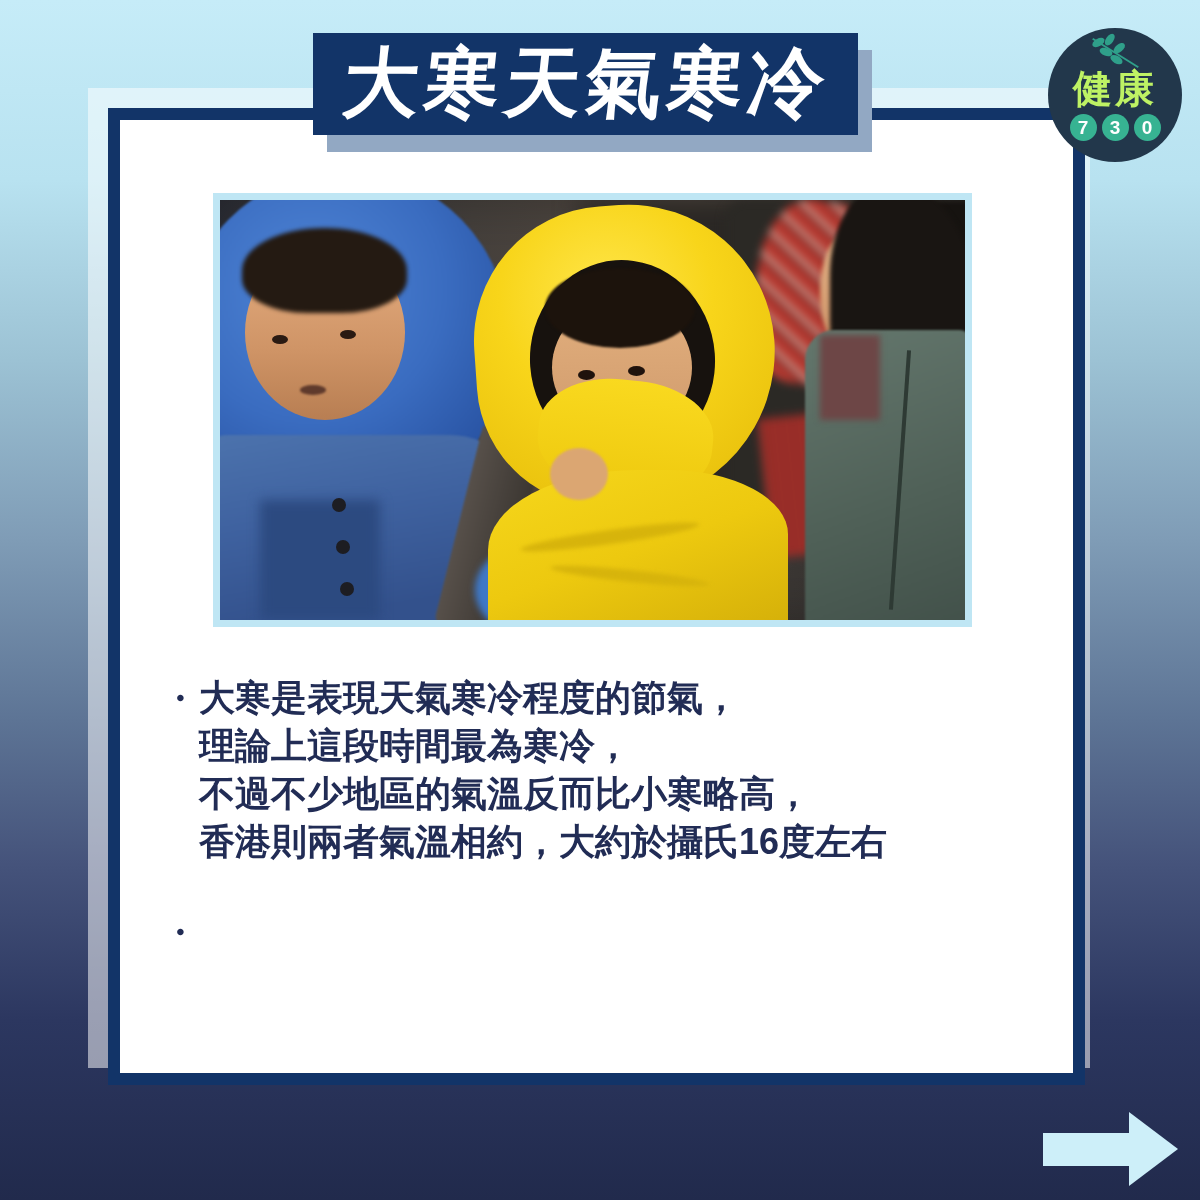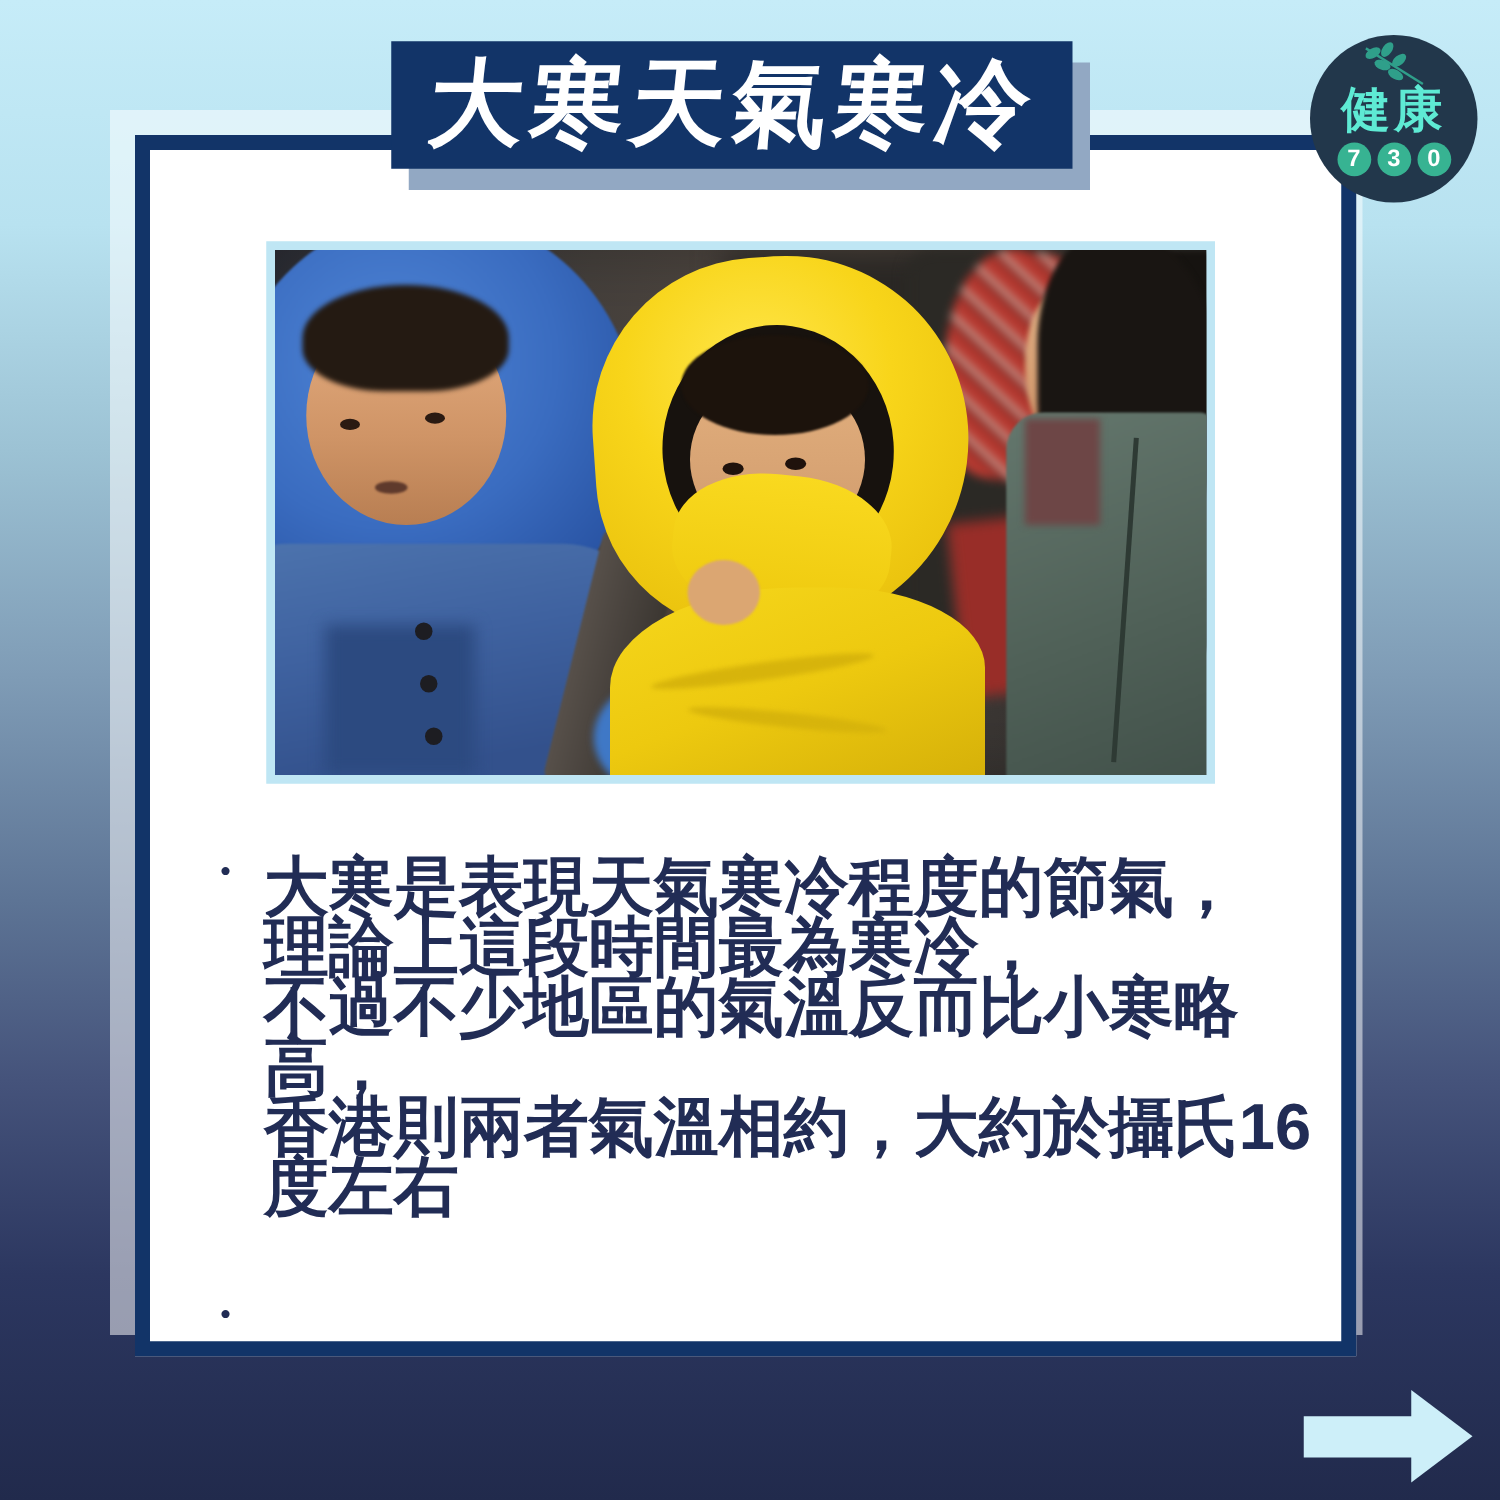--- a/index.html
+++ b/index.html
@@ -30,7 +30,7 @@
     border-radius:50%;background:#22374b;display:flex;flex-direction:column;
     align-items:center;z-index:5;}
   .logo-leaf{margin-top:5px;height:38px;}
-  .logo-name{color:#5eead4;font-size:39px;font-weight:900;letter-spacing:3px;
+  .logo-name{color:#bef264;font-size:39px;font-weight:900;letter-spacing:3px;
     line-height:40px;margin-top:-2px;}
   .logo-digits{display:flex;gap:5px;margin-top:5px;}
   .logo-digit{width:27px;height:27px;border-radius:50%;background:#37b392;

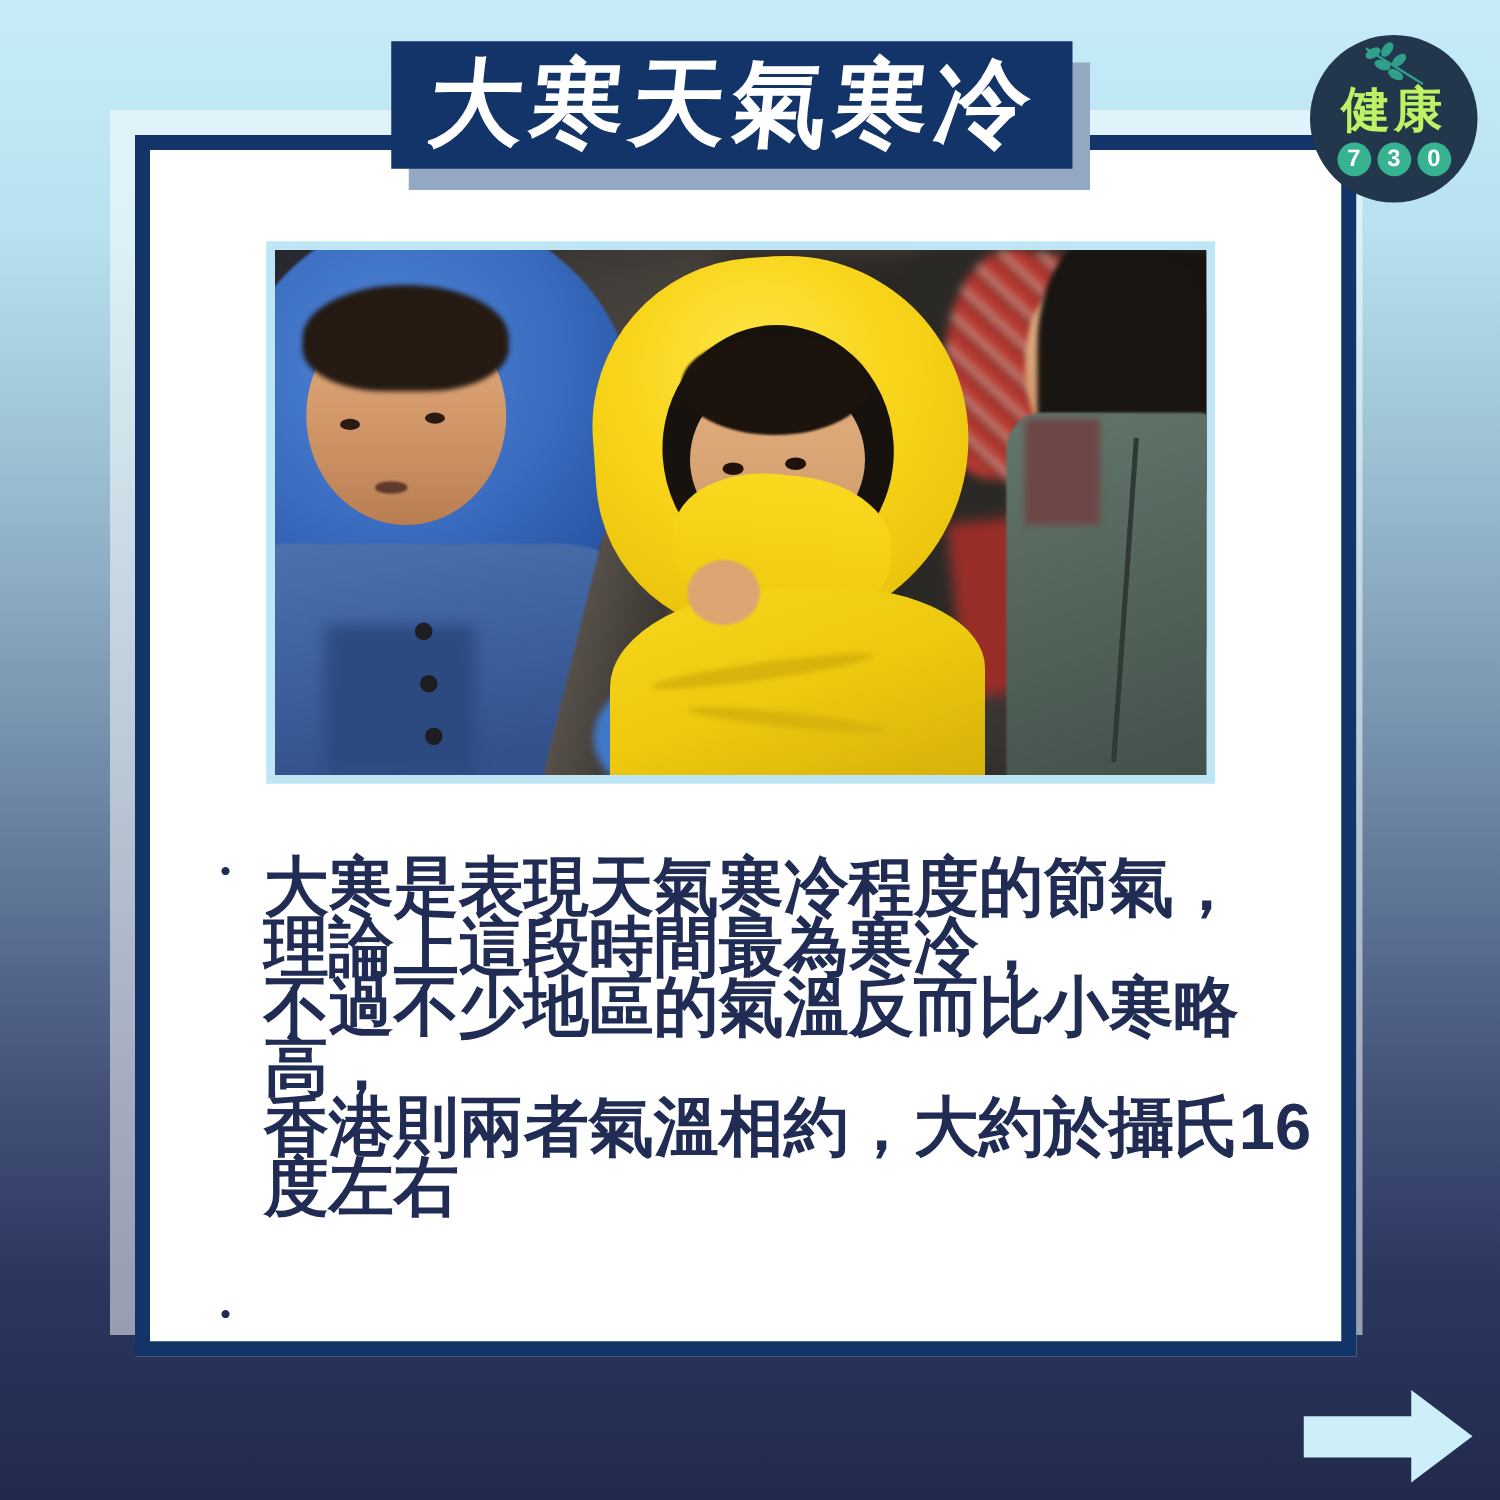--- a/index.html
+++ b/index.html
@@ -106,7 +106,7 @@
   .bullets{position:absolute;left:163px;top:674px;width:905px;}
   .bullet{display:flex;align-items:flex-start;margin-bottom:42px;}
   .marker{color:#212c55;font-size:34px;font-weight:900;line-height:48px;width:36px;flex:0 0 36px;}
-  .btext{margin:12px;color:#212c55;font-size:52px;font-weight:900;line-height:48px;
+  .btext{margin:0;color:#212c55;font-size:36px;font-weight:900;line-height:48px;
     white-space:pre-line;letter-spacing:0px;}
   
   .arrow{position:absolute;left:1043px;top:1112px;width:135px;height:74px;cursor:pointer;}

